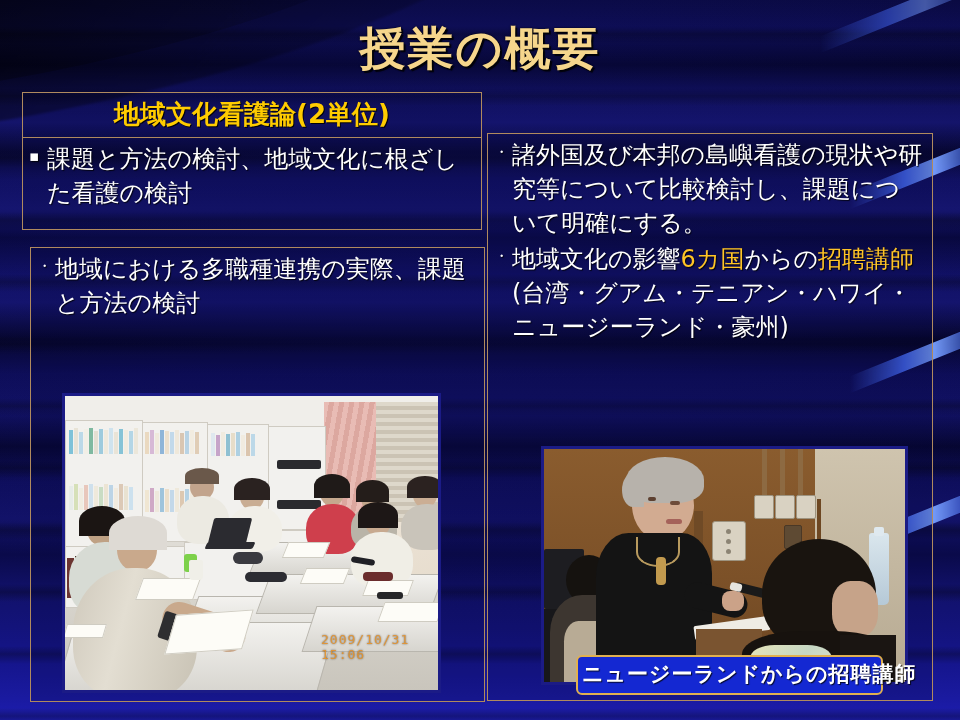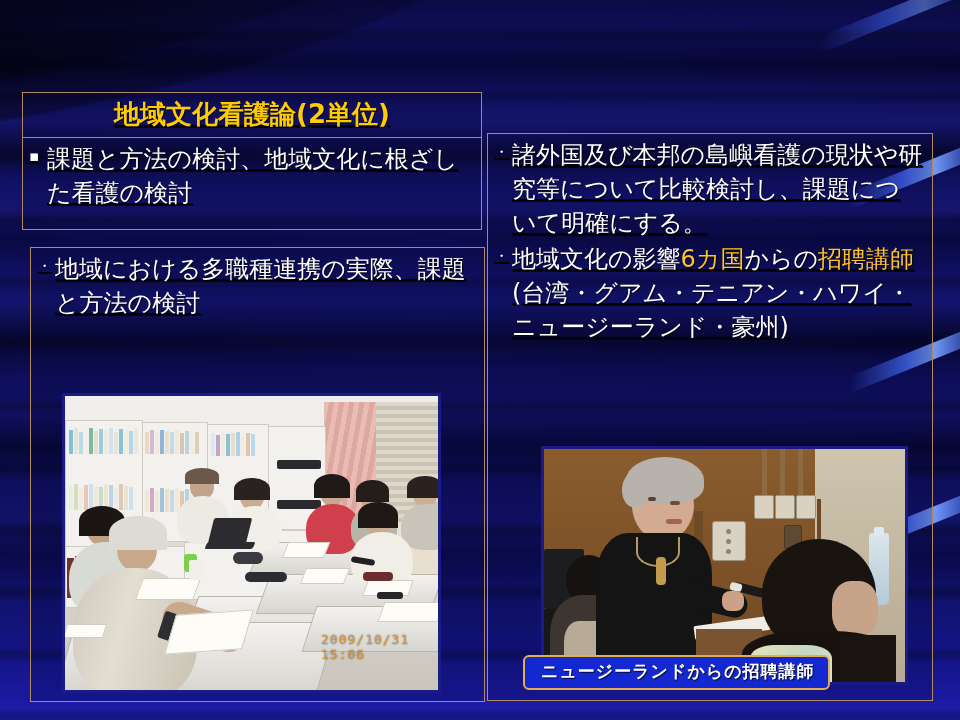--- a/index.html
+++ b/index.html
@@ -229,6 +229,7 @@
   <div class="stripe s2"></div>
   <div class="stripe s3"></div>
 
+  <div class="title">授業の概要</div>
 
   <div class="box" id="box-chiiki">
     <div class="hd">地域文化看護論(2単位)</div>

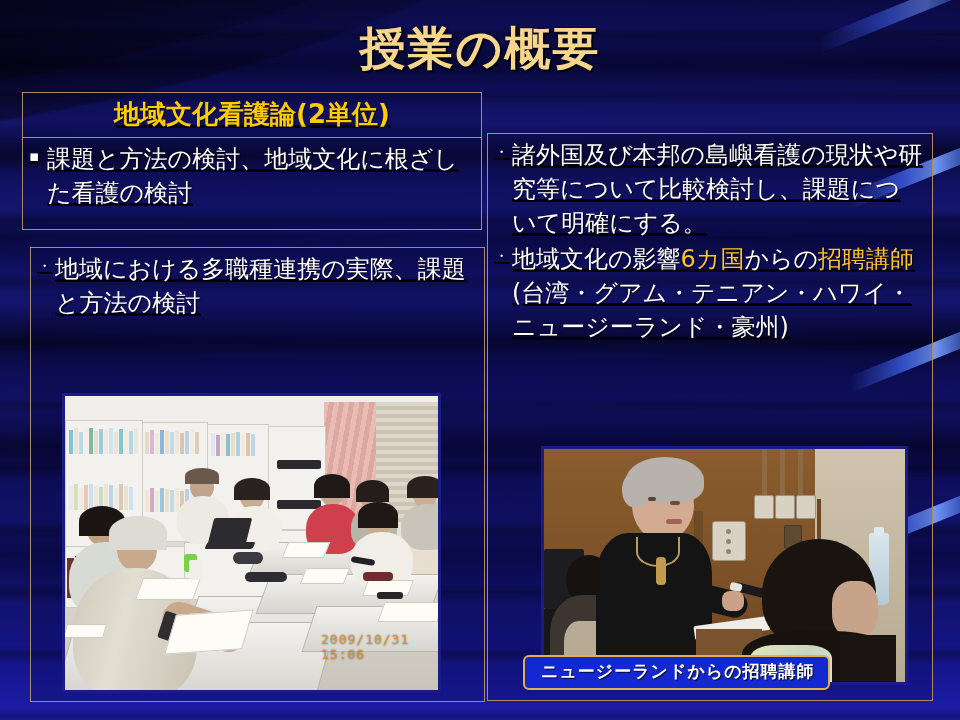--- a/index.html
+++ b/index.html
@@ -109,7 +109,6 @@
     position:absolute;
     border:1px solid #b08a5e;
     background:rgba(5,5,50,.18);
-    text-decoration:underline;
   }
   .box .hd{
     text-align:center;

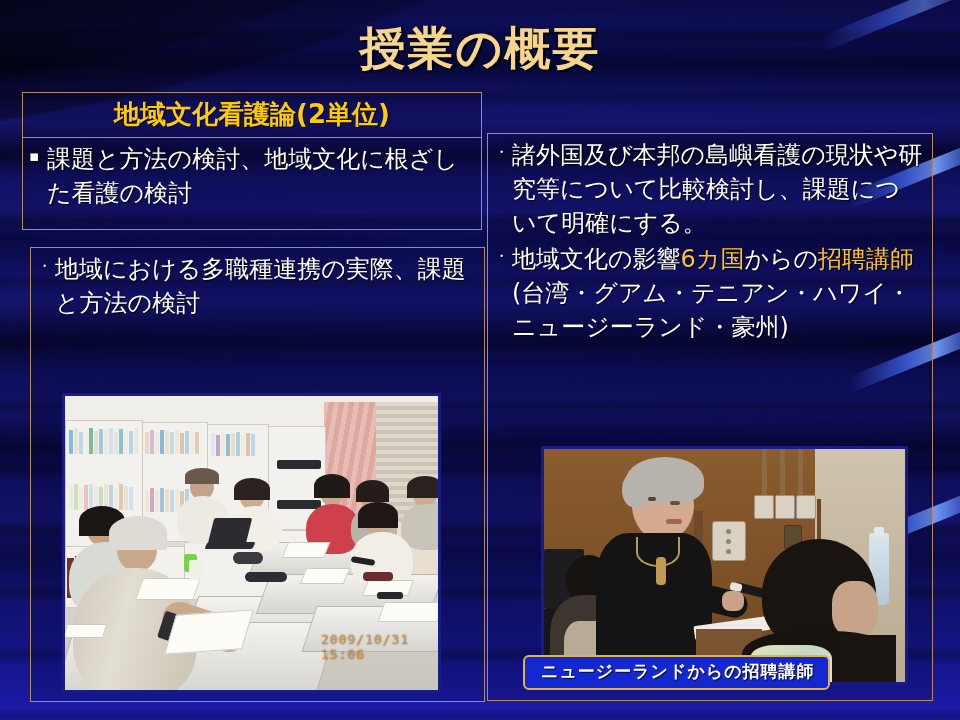--- a/index.html
+++ b/index.html
@@ -174,7 +174,7 @@
     white-space:nowrap;
   }
   #cap-left{ left:303px; top:655px; width:142px; padding:3px 0 5px; font-size:21px; }
-  #cap-right{ left:523px; top:655px; width:307px; padding:3px 16px 5px; font-size:17px; }
+  #cap-right{ left:576px; top:655px; width:307px; padding:3px 4px 5px; font-size:21px; }
 
   .timestamp{
     position:absolute;

